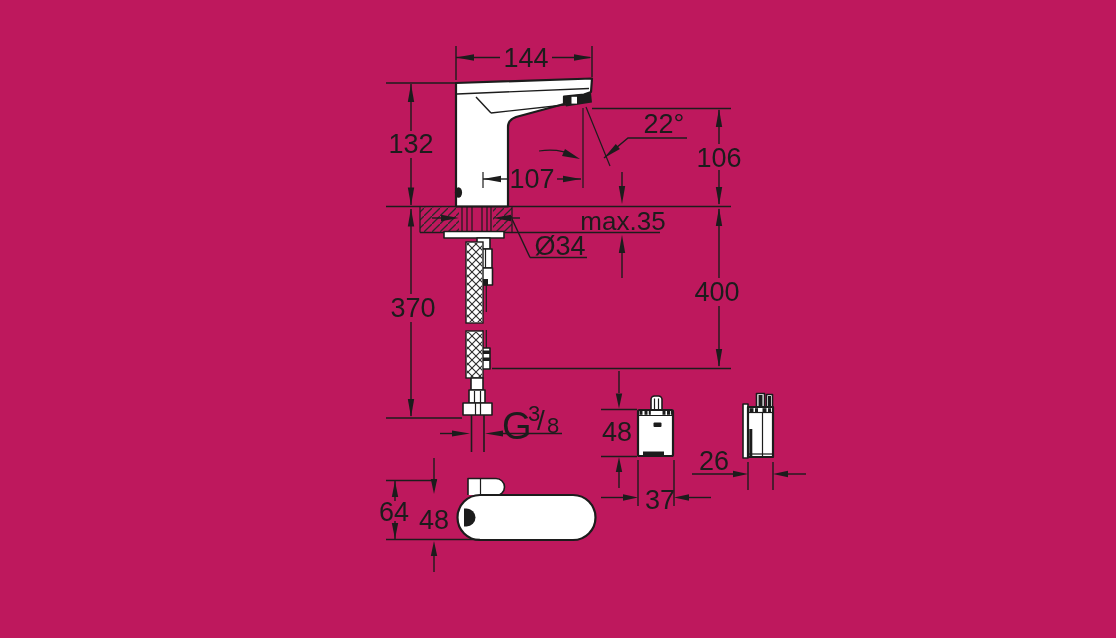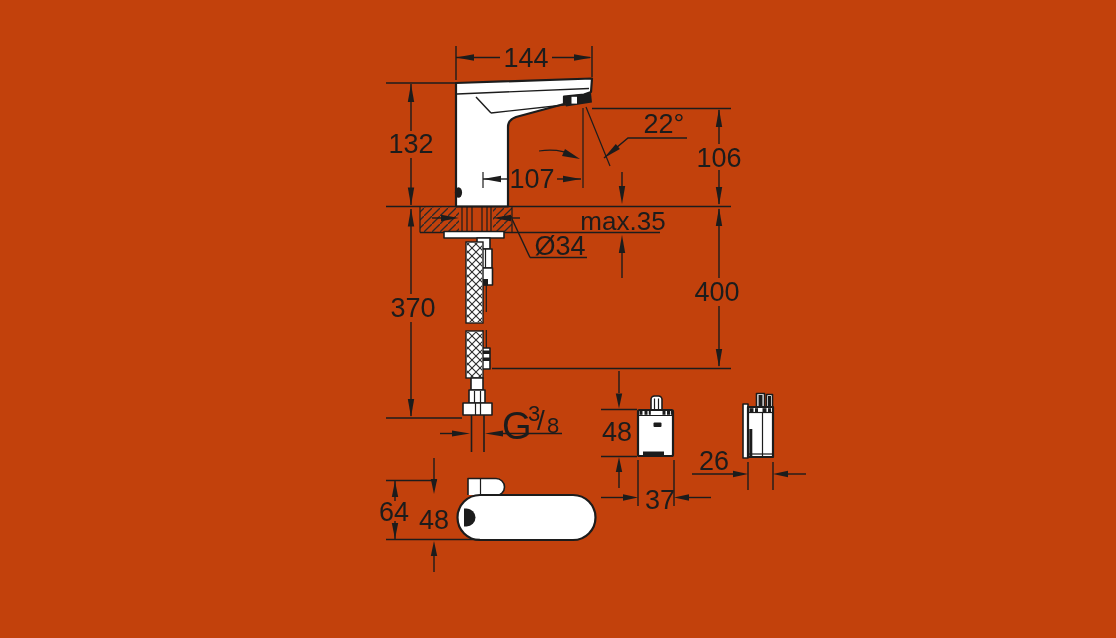--- a/index.html
+++ b/index.html
@@ -3,7 +3,7 @@
 <meta charset="utf-8">
 <style>
   html,body{margin:0;padding:0;background:#ffffff;}
-  .stage{position:relative;width:1116px;height:638px;background:#c2410c;overflow:hidden;}
+  .stage{position:relative;width:1116px;height:638px;background:#be185d;overflow:hidden;}
   svg{display:block;}
   svg text{font-family:"Liberation Sans","DejaVu Sans",sans-serif;fill:#1c1c1c;}
   .dim-text{font-size:27px;}

